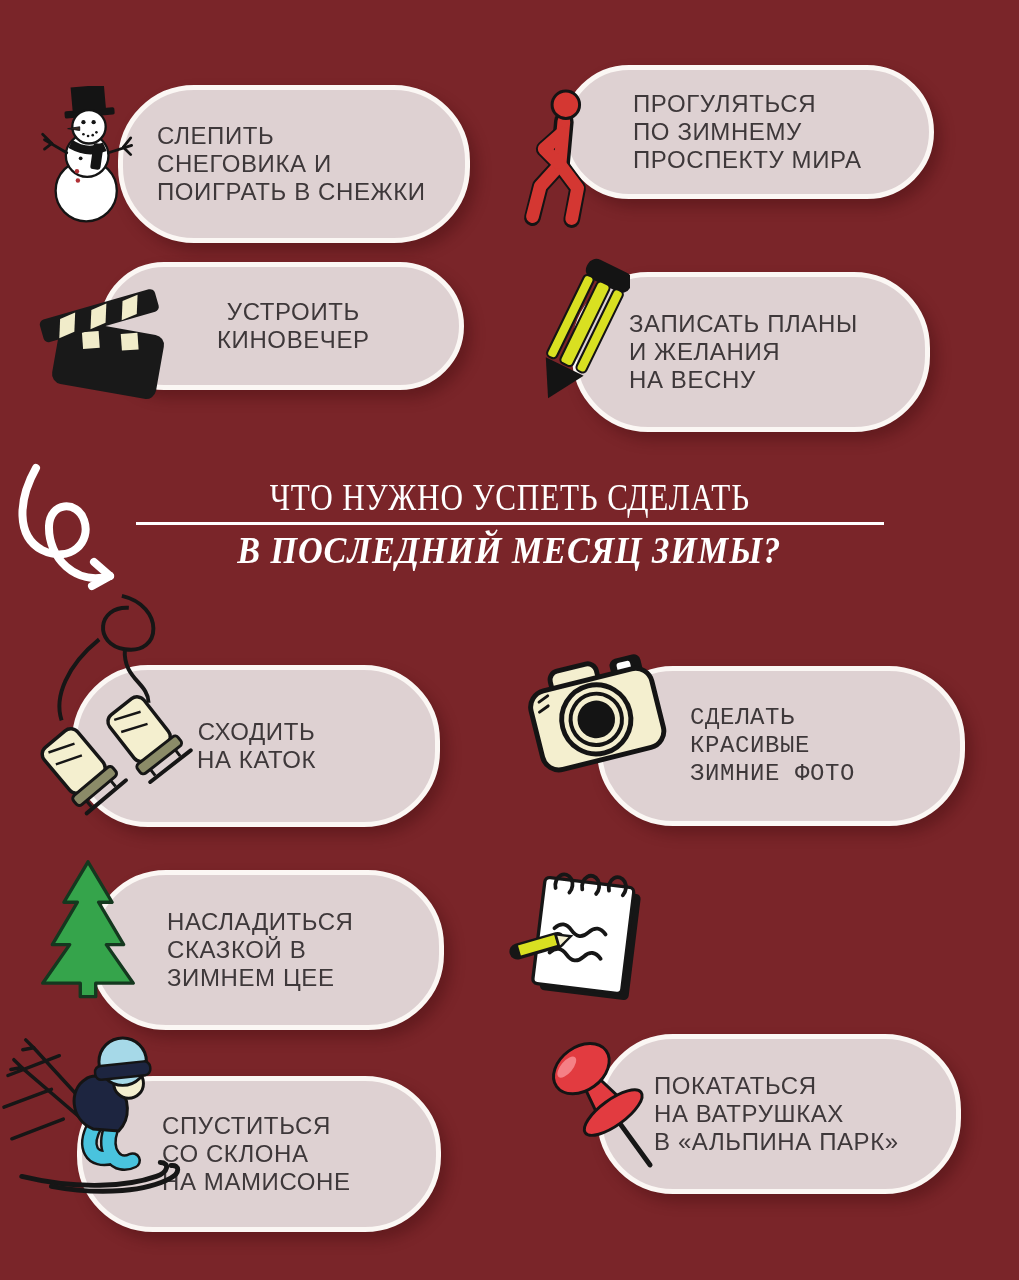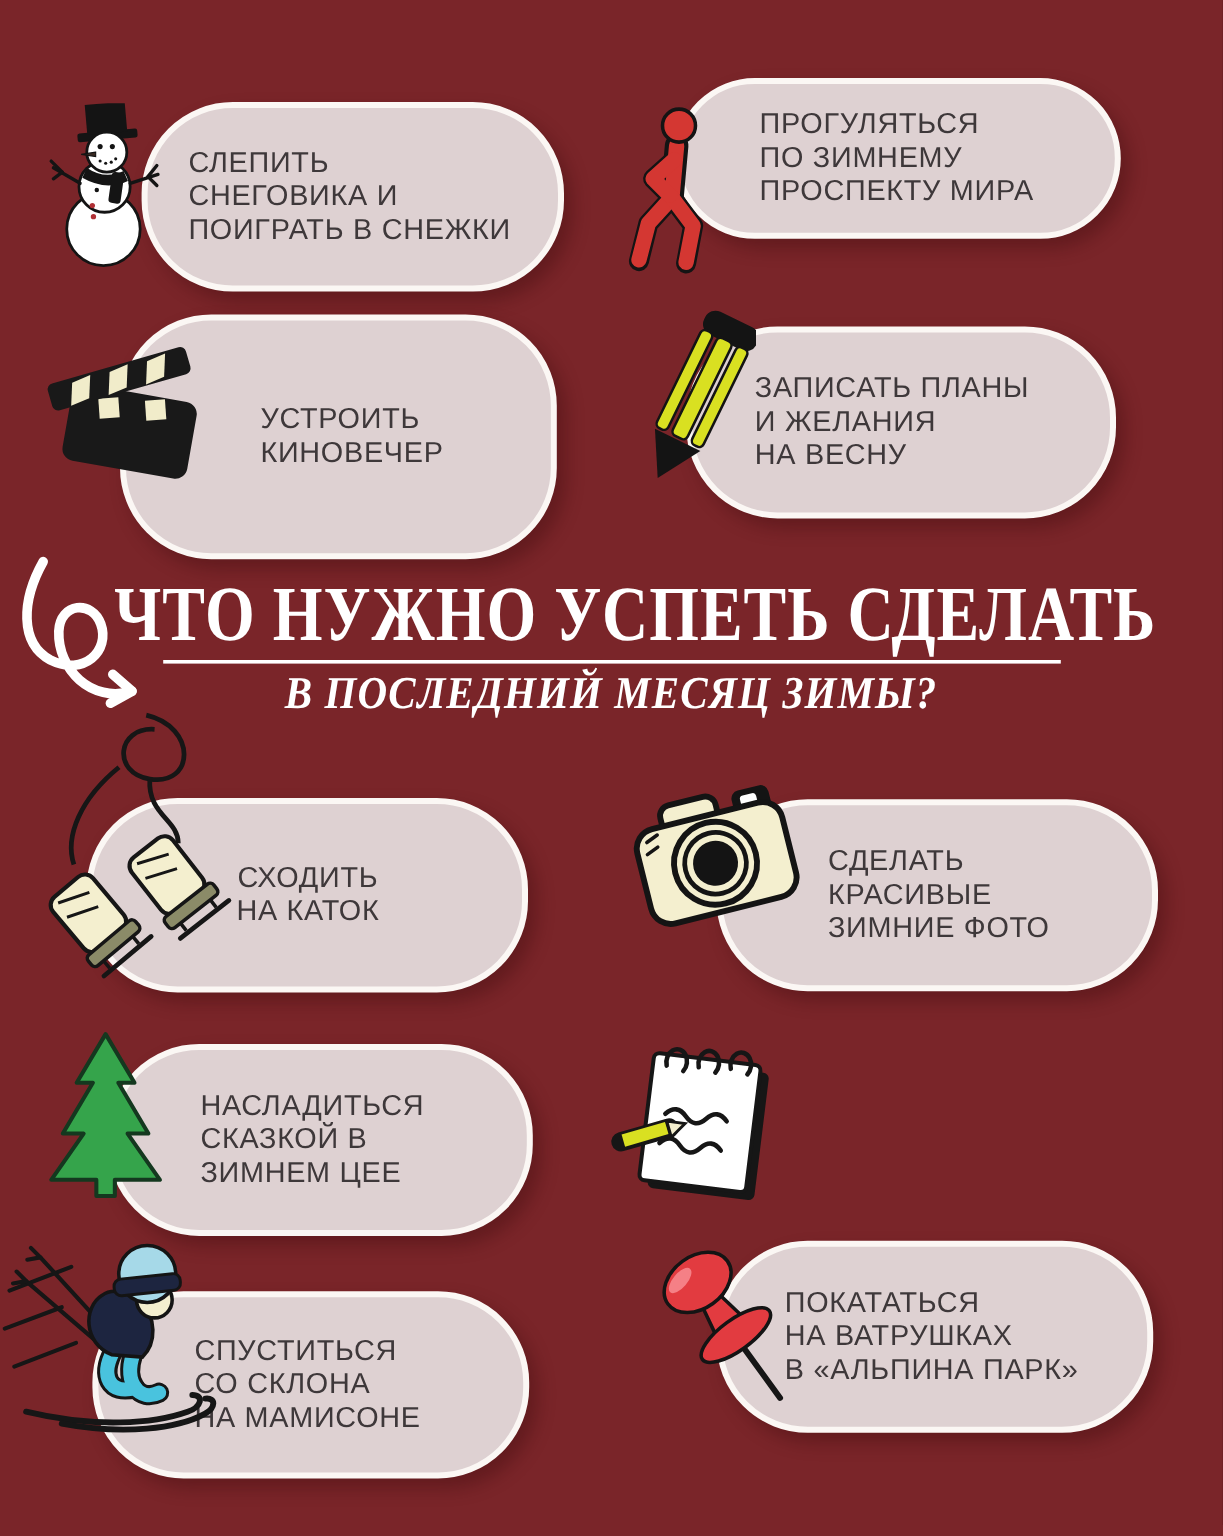--- a/index.html
+++ b/index.html
@@ -28,7 +28,7 @@
   }
   .c1 {left:118px;top:85px;  width:352px;height:158px;padding-left:34px;}
   .c2 {left:562px;top:65px;  width:372px;height:134px;padding-left:66px;}
-  .c3 {left:100px;top:262px; width:364px;height:204px;padding-left:112px;}
+  .c3 {left:100px;top:262px; width:364px;height:128px;padding-left:112px;text-align:center;}
   .c4 {left:572px;top:272px; width:358px;height:160px;padding-left:52px;}
   .c5 {left:72px; top:665px; width:368px;height:162px;padding-left:120px;text-align:center;}
   .c6 {left:597px;top:666px; width:368px;height:160px;padding-left:88px;}

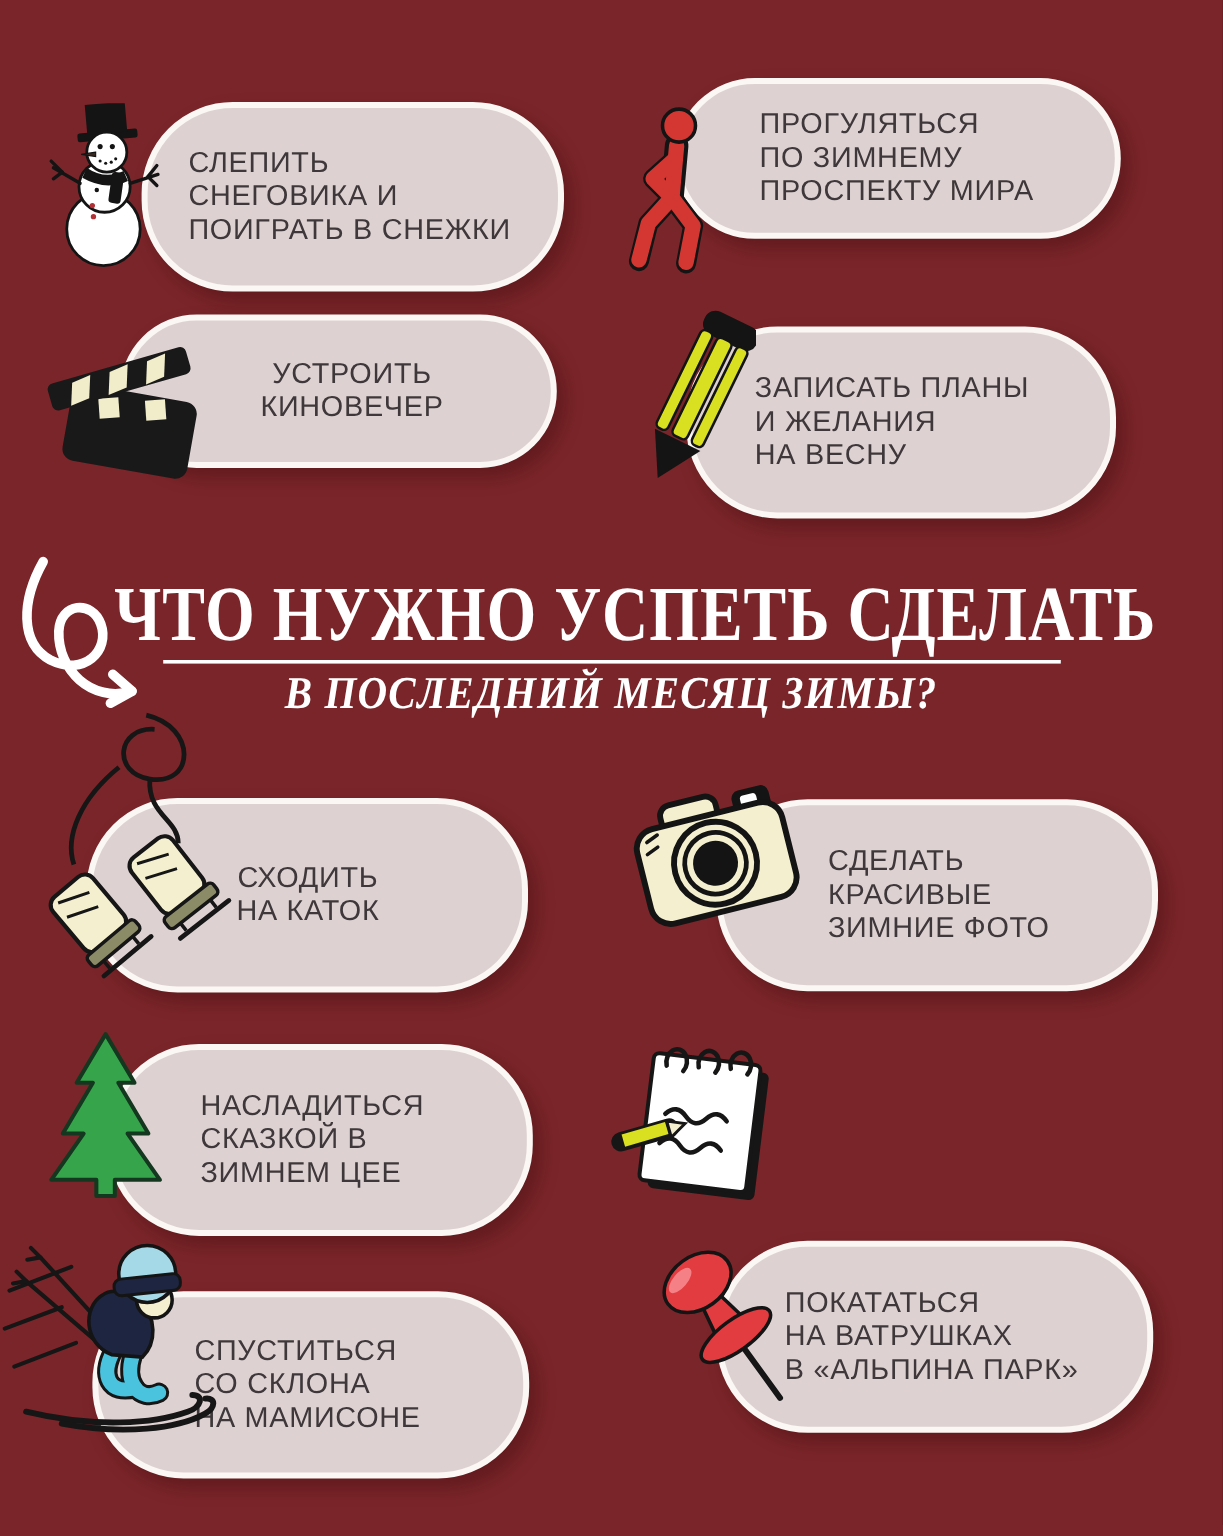--- a/index.html
+++ b/index.html
@@ -53,7 +53,7 @@
   .title-main{
     margin:0;color:#fff;
     font-family:"Liberation Serif",serif;
-    font-weight:bold;font-size:65px;line-height:1.05;
+    font-weight:normal;font-size:38px;line-height:1.05;
     letter-spacing:1px;white-space:nowrap;
   }
   .condense{display:inline-block;transform:scaleX(.82);transform-origin:50% 50%;}

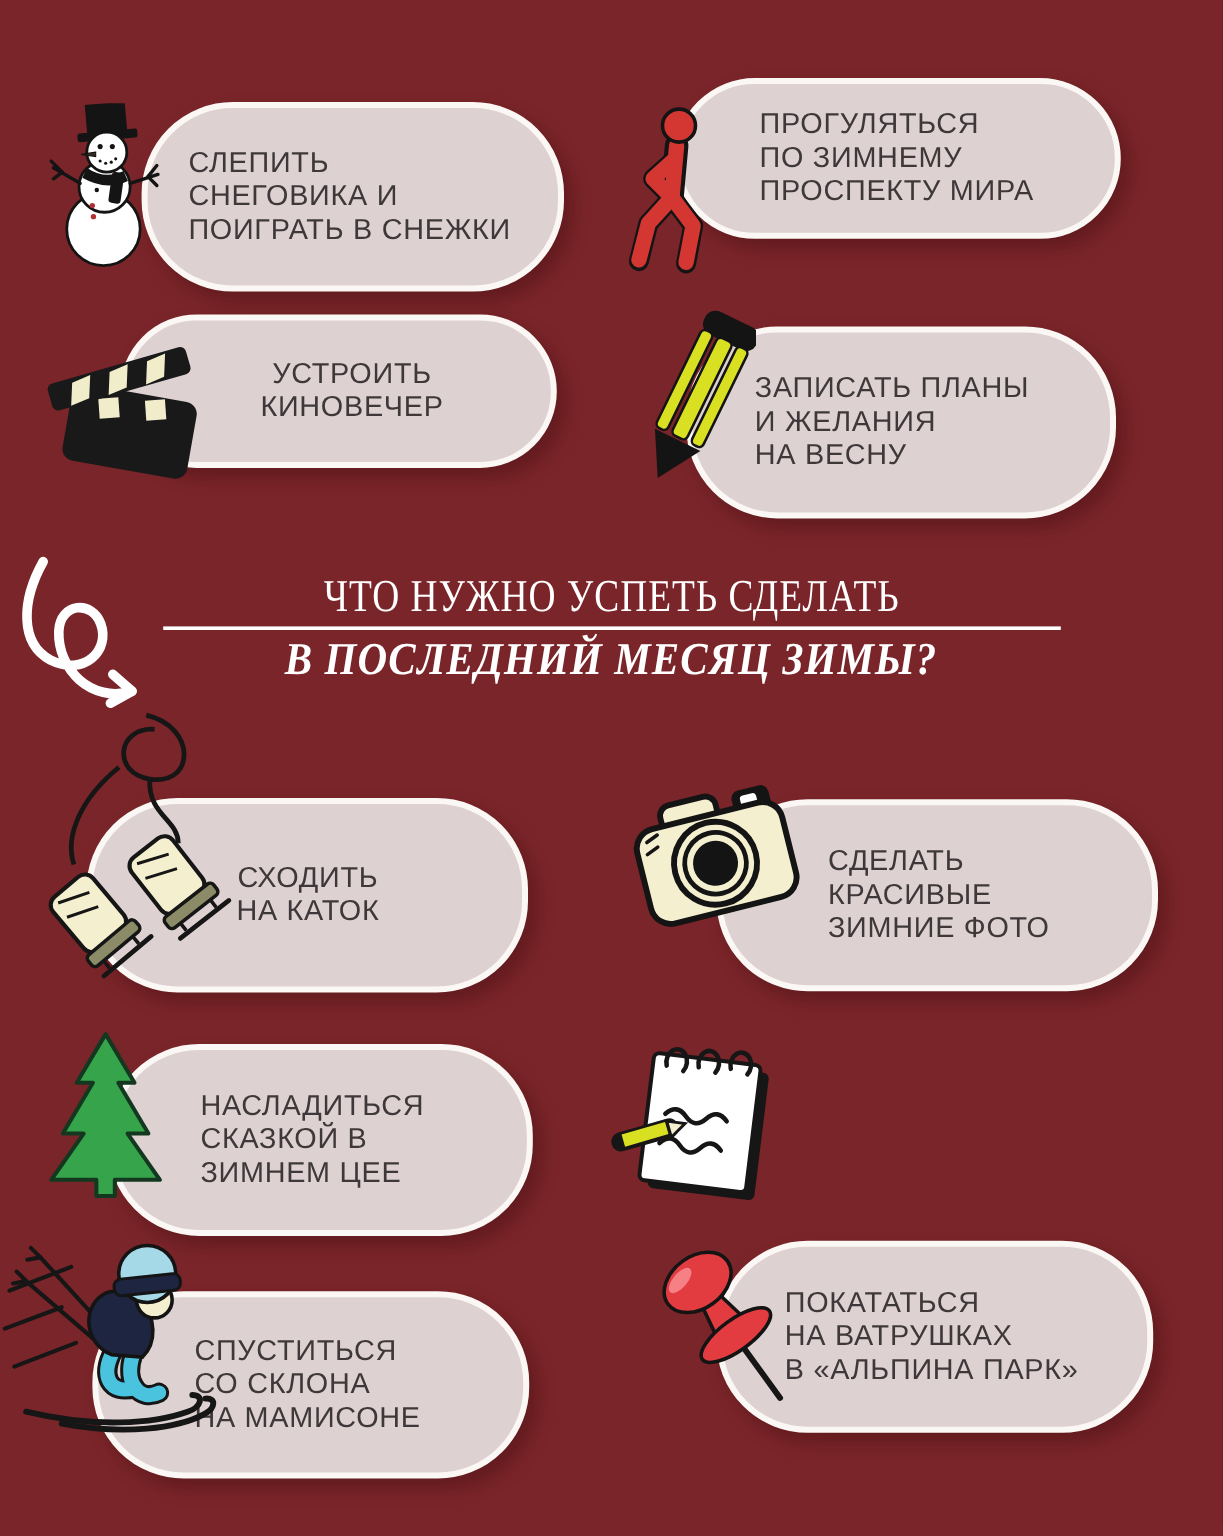--- a/index.html
+++ b/index.html
@@ -31,7 +31,7 @@
   .c3 {left:100px;top:262px; width:364px;height:128px;padding-left:112px;text-align:center;}
   .c4 {left:572px;top:272px; width:358px;height:160px;padding-left:52px;}
   .c5 {left:72px; top:665px; width:368px;height:162px;padding-left:120px;text-align:center;}
-  .c6 {left:597px;top:666px; width:368px;height:160px;padding-left:88px;}
+  .c6 {left:597px;top:666px; width:368px;height:160px;padding-left:88px;font-family:Liberation Mono, monospace;}
   .c7 {left:90px; top:850px; width:354px;height:160px;padding-left:72px;margin-top:20px;}
   .c8 {left:610px;top:852px; width:354px;height:156px;padding-left:92px;}
   .c9 {left:77px; top:1076px;width:364px;height:156px;padding-left:80px;}

